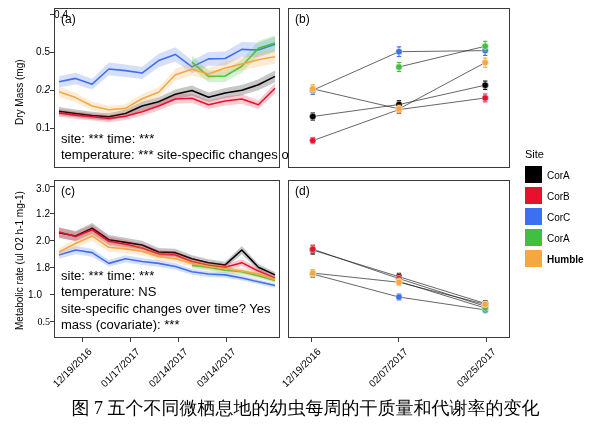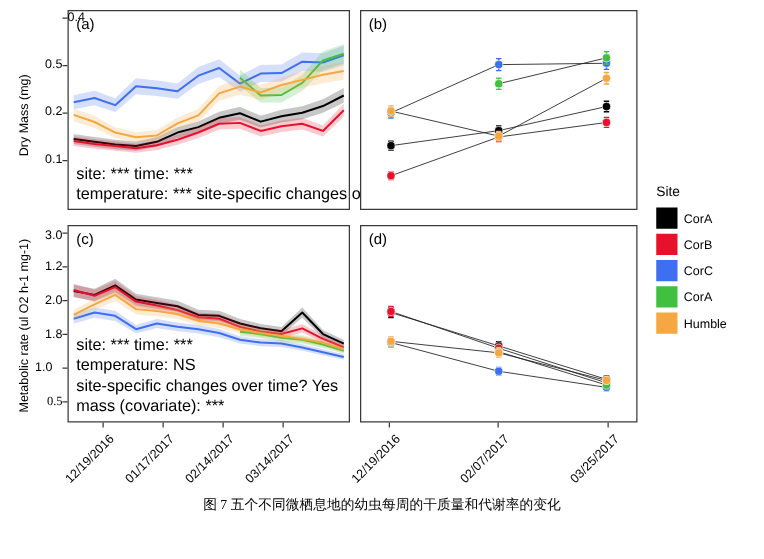--- a/index.html
+++ b/index.html
@@ -45,7 +45,7 @@
   <div>
     <div class="ytick" style="left:38px;top:9px;">0.4</div>
     <div class="ytick" style="left:20px;top:46px;">0.5</div>
-    <div class="ytick" style="left:20px;top:84px;">0.2</div>
+    <div class="ytick" style="left:20px;top:84px;font-style:italic;">0.2</div>
     <div class="ytick" style="left:20px;top:122px;">0.1</div>
     <div class="tickmark" style="left:50px;top:14px;width:4px;height:1px;"></div>
     <div class="tickmark" style="left:50px;top:52px;width:4px;height:1px;"></div>

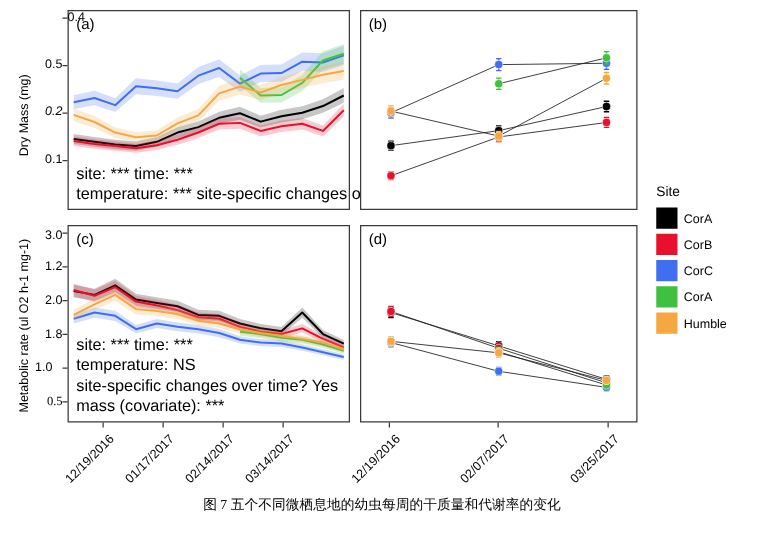--- a/index.html
+++ b/index.html
@@ -253,7 +253,7 @@
     <div class="legend-swatch" style="left:525px;top:229px;background:#3FC13F;"></div>
     <div class="legend-item" style="left:547px;top:233px;">CorA</div>
     <div class="legend-swatch" style="left:525px;top:250px;background:#F5A742;"></div>
-    <div class="legend-item" style="left:547px;top:254px;">Humble</div>
+    <div class="legend-item" style="left:547px;top:254px;font-weight:bold;">Humble</div>
   </div>
 
   <div class="caption">图 7  五个不同微栖息地的幼虫每周的干质量和代谢率的变化</div>

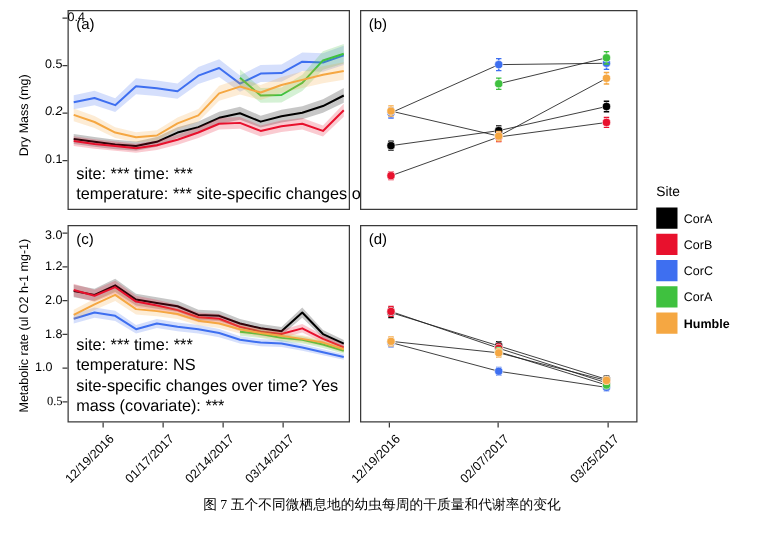--- a/index.html
+++ b/index.html
@@ -17,7 +17,7 @@
   .legend-title{position:absolute;font-size:11px;color:#000;}
   .legend-item{position:absolute;font-size:10px;color:#000;}
   .legend-swatch{position:absolute;width:17px;height:17px;}
-  .caption{position:absolute;left:0;top:396px;width:611px;text-align:center;font-size:11px;color:#000;font-family:"Liberation Serif",serif;}
+  .caption{position:absolute;left:0;top:396px;width:611px;text-align:center;font-size:18px;color:#000;font-family:"Liberation Serif",serif;}
   svg{display:block;}
 </style>
 </head>

